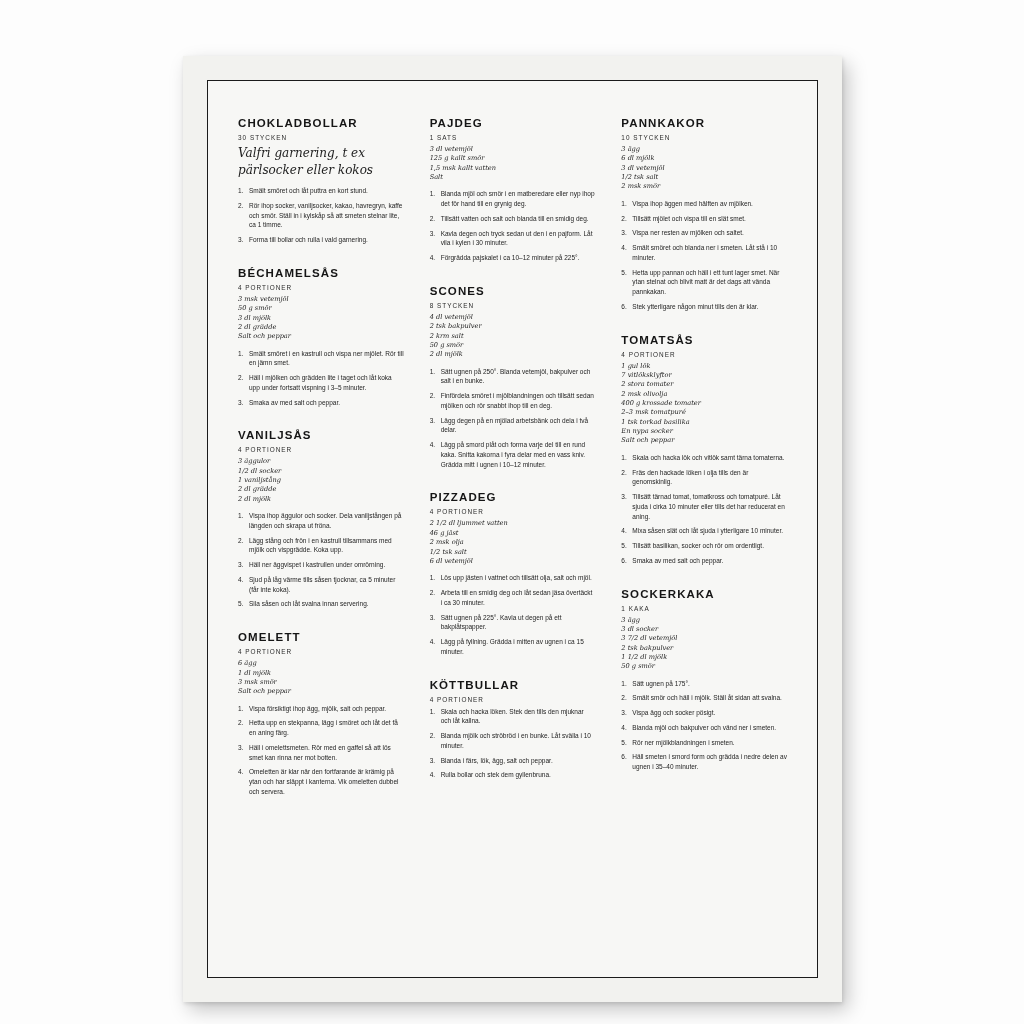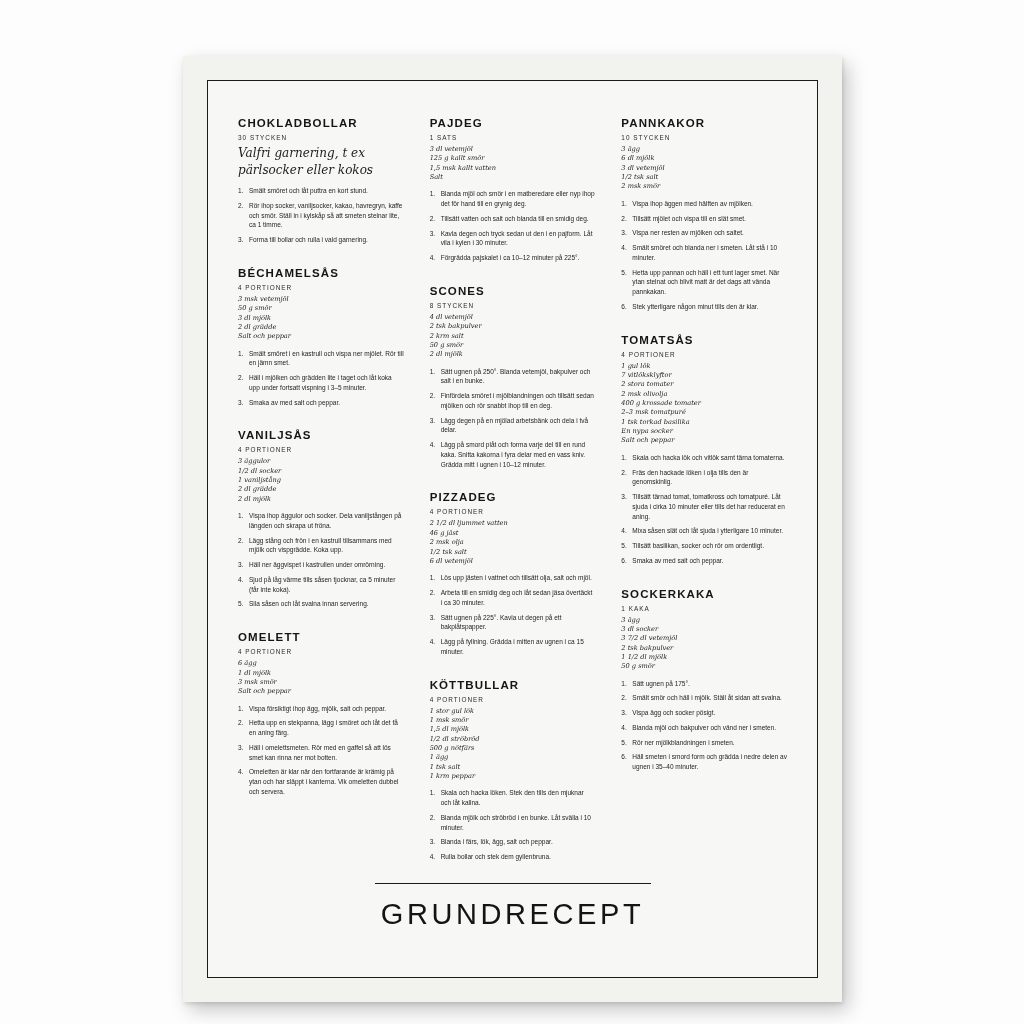--- a/index.html
+++ b/index.html
@@ -238,16 +238,6 @@
               <div class="recipe">
                 <h2>KÖTTBULLAR</h2>
                 <p class="yield">4 PORTIONER</p>
-                <ul class="ingredients">
-                  <li>1 stor gul lök</li>
-                  <li>1 msk smör</li>
-                  <li>1,5 dl mjölk</li>
-                  <li>1/2 dl ströbröd</li>
-                  <li>500 g nötfärs</li>
-                  <li>1 ägg</li>
-                  <li>1 tsk salt</li>
-                  <li>1 krm peppar</li>
-                </ul>
                 <ol class="steps">
                   <li>Skala och hacka löken. Stek den tills den mjuknar och låt kallna.</li>
                   <li>Blanda mjölk och ströbröd i en bunke. Låt svälla i 10 minuter.</li>

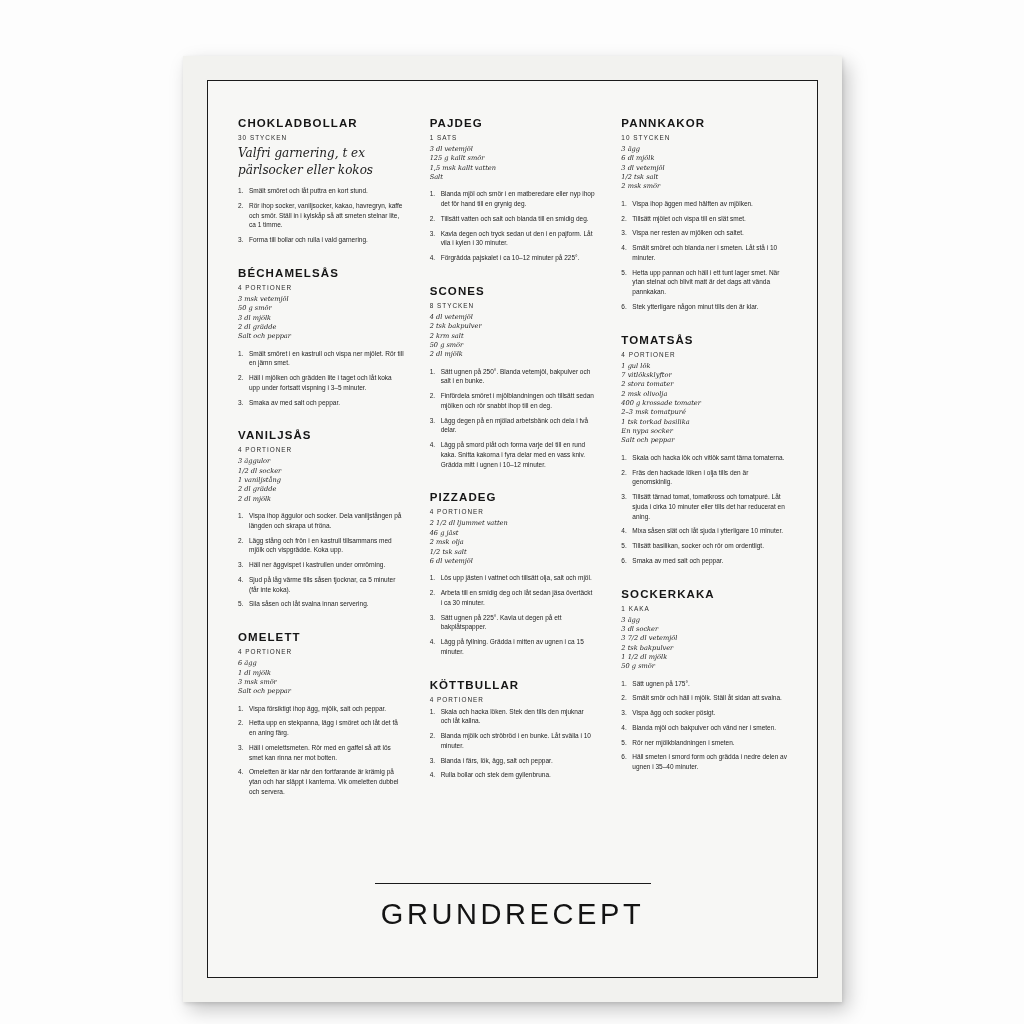--- a/index.html
+++ b/index.html
@@ -312,10 +312,6 @@
             </div>
           </div>
       </div>
-      <div class="footer">
-        <div class="rule"></div>
-        <h1 class="title">GRUNDRECEPT</h1>
-      </div>
     </div>
   </div>
 </div>

